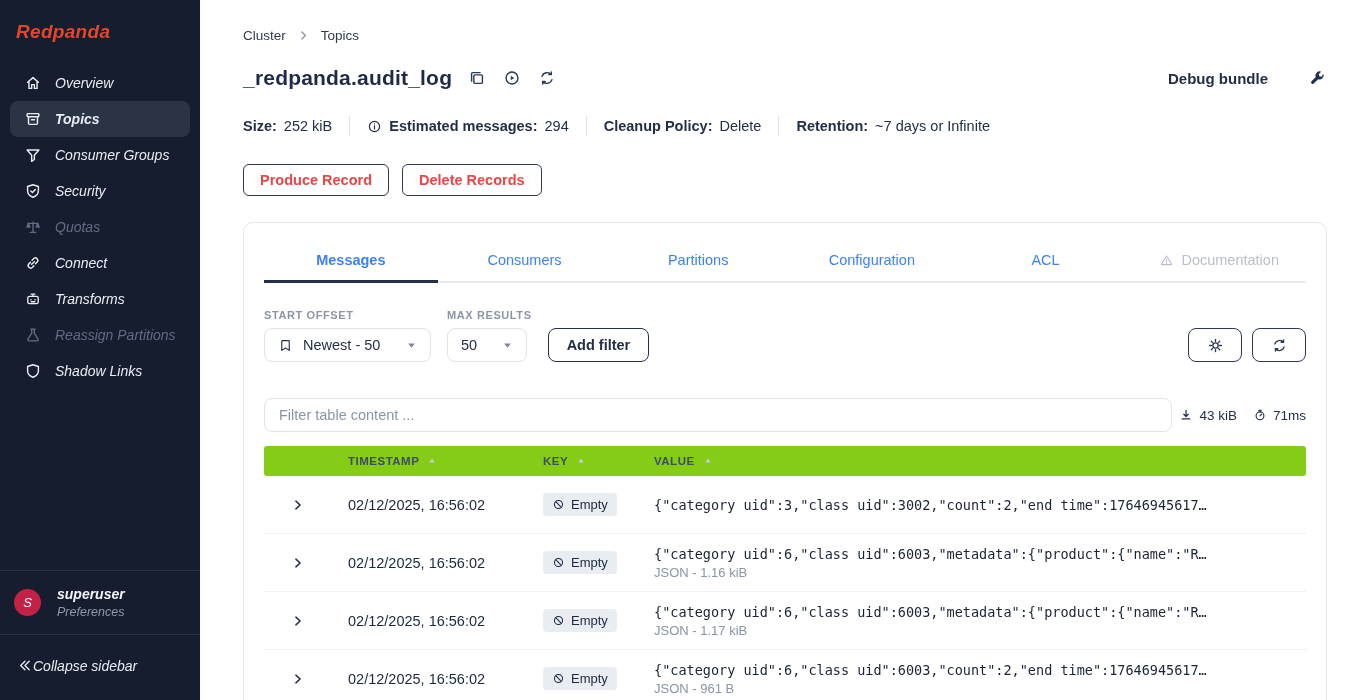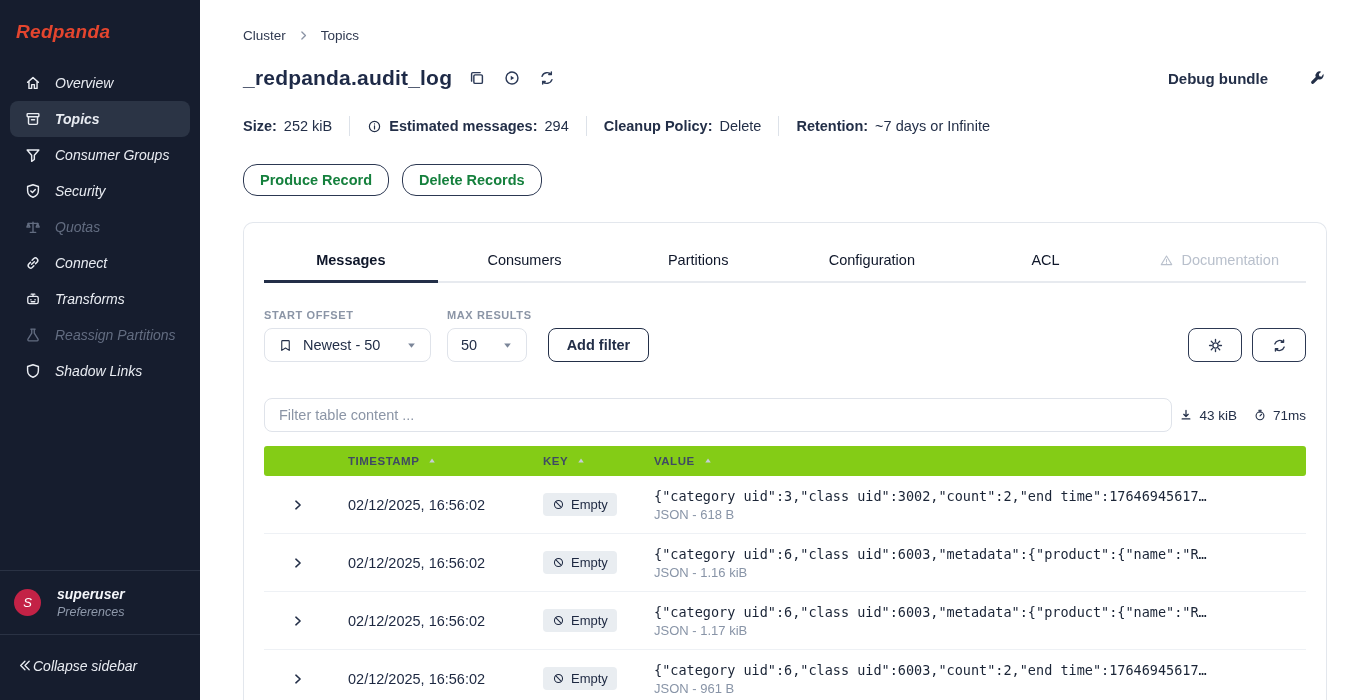--- a/index.html
+++ b/index.html
@@ -49,7 +49,7 @@
   .info-ic svg { width:15px; height:15px; }
 
   .actions { display:flex; gap:13px; margin-top:28px; }
-  .btn-outline { border:1px solid #2c3852; border-radius:14px; height:32px; padding:0 16px; display:flex; align-items:center; font-size:14.5px; font-weight:600; color:#15803d; background:#fff; cursor:pointer; }
+  .btn-outline { border:1px solid #2c3852; border-radius:6px; height:32px; padding:0 16px; display:flex; align-items:center; font-size:14.5px; font-weight:600; color:#ef4444; background:#fff; cursor:pointer; }
 
   
   .card { margin-top:26px; height:478px; border:1px solid #e3e7ed; border-bottom:none; border-radius:10px 10px 0 0; padding:24px 20px 0; overflow:hidden; }

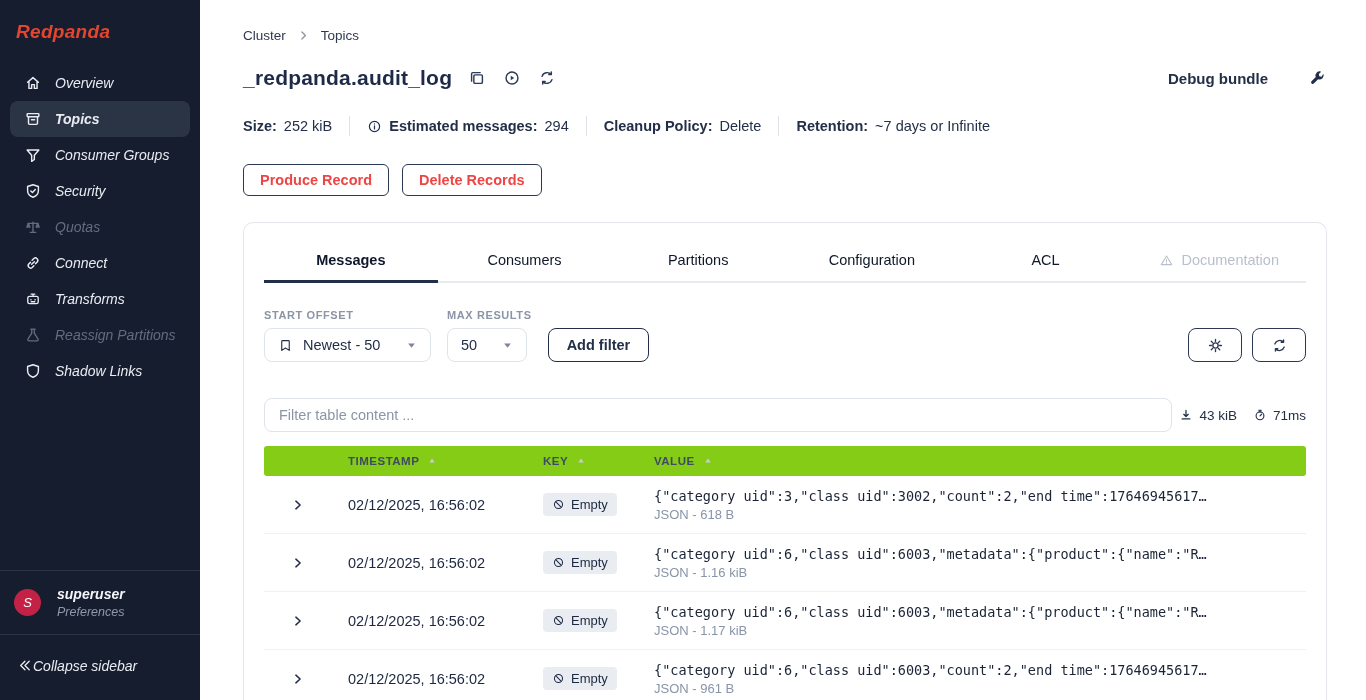--- a/index.html
+++ b/index.html
@@ -55,7 +55,7 @@
   .card { margin-top:26px; height:478px; border:1px solid #e3e7ed; border-bottom:none; border-radius:10px 10px 0 0; padding:24px 20px 0; overflow:hidden; }
 
   .tabs { display:flex; border-bottom:2px solid #e7eaef; }
-  .tab { flex:1; display:flex; justify-content:center; align-items:center; gap:7px; padding:5px 0 12px; margin-bottom:-2px; border-bottom:3px solid transparent; font-size:14.5px; color:#0f172a; cursor:pointer; }
+  .tab { flex:1; display:flex; justify-content:center; align-items:center; gap:7px; padding:5px 0 12px; margin-bottom:-2px; border-bottom:3px solid transparent; font-size:14.5px; color:#3b82f6; cursor:pointer; }
   .tab.active { font-weight:700; border-bottom-color:#232f48; }
   .tab.disabled { color:#b9c0cc; cursor:default; }
   .tab svg { width:15px; height:15px; }

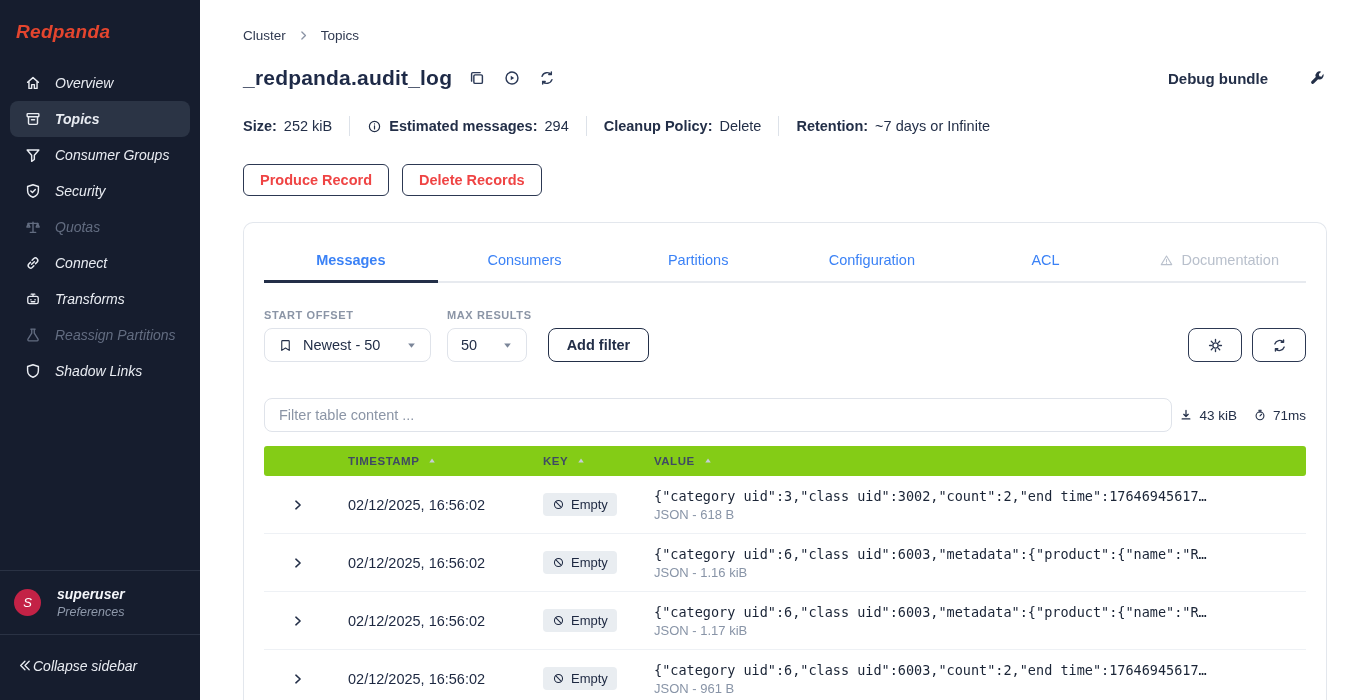--- a/index.html
+++ b/index.html
@@ -437,7 +437,6 @@
           </div>
           <div class="val-cell">
             <div class="val-json">{"category_uid":3,"class_uid":3002,"count":2,"end_time":17646945617…</div>
-            <div class="val-meta">JSON - 618 B</div>
           </div>
         </div>
 

